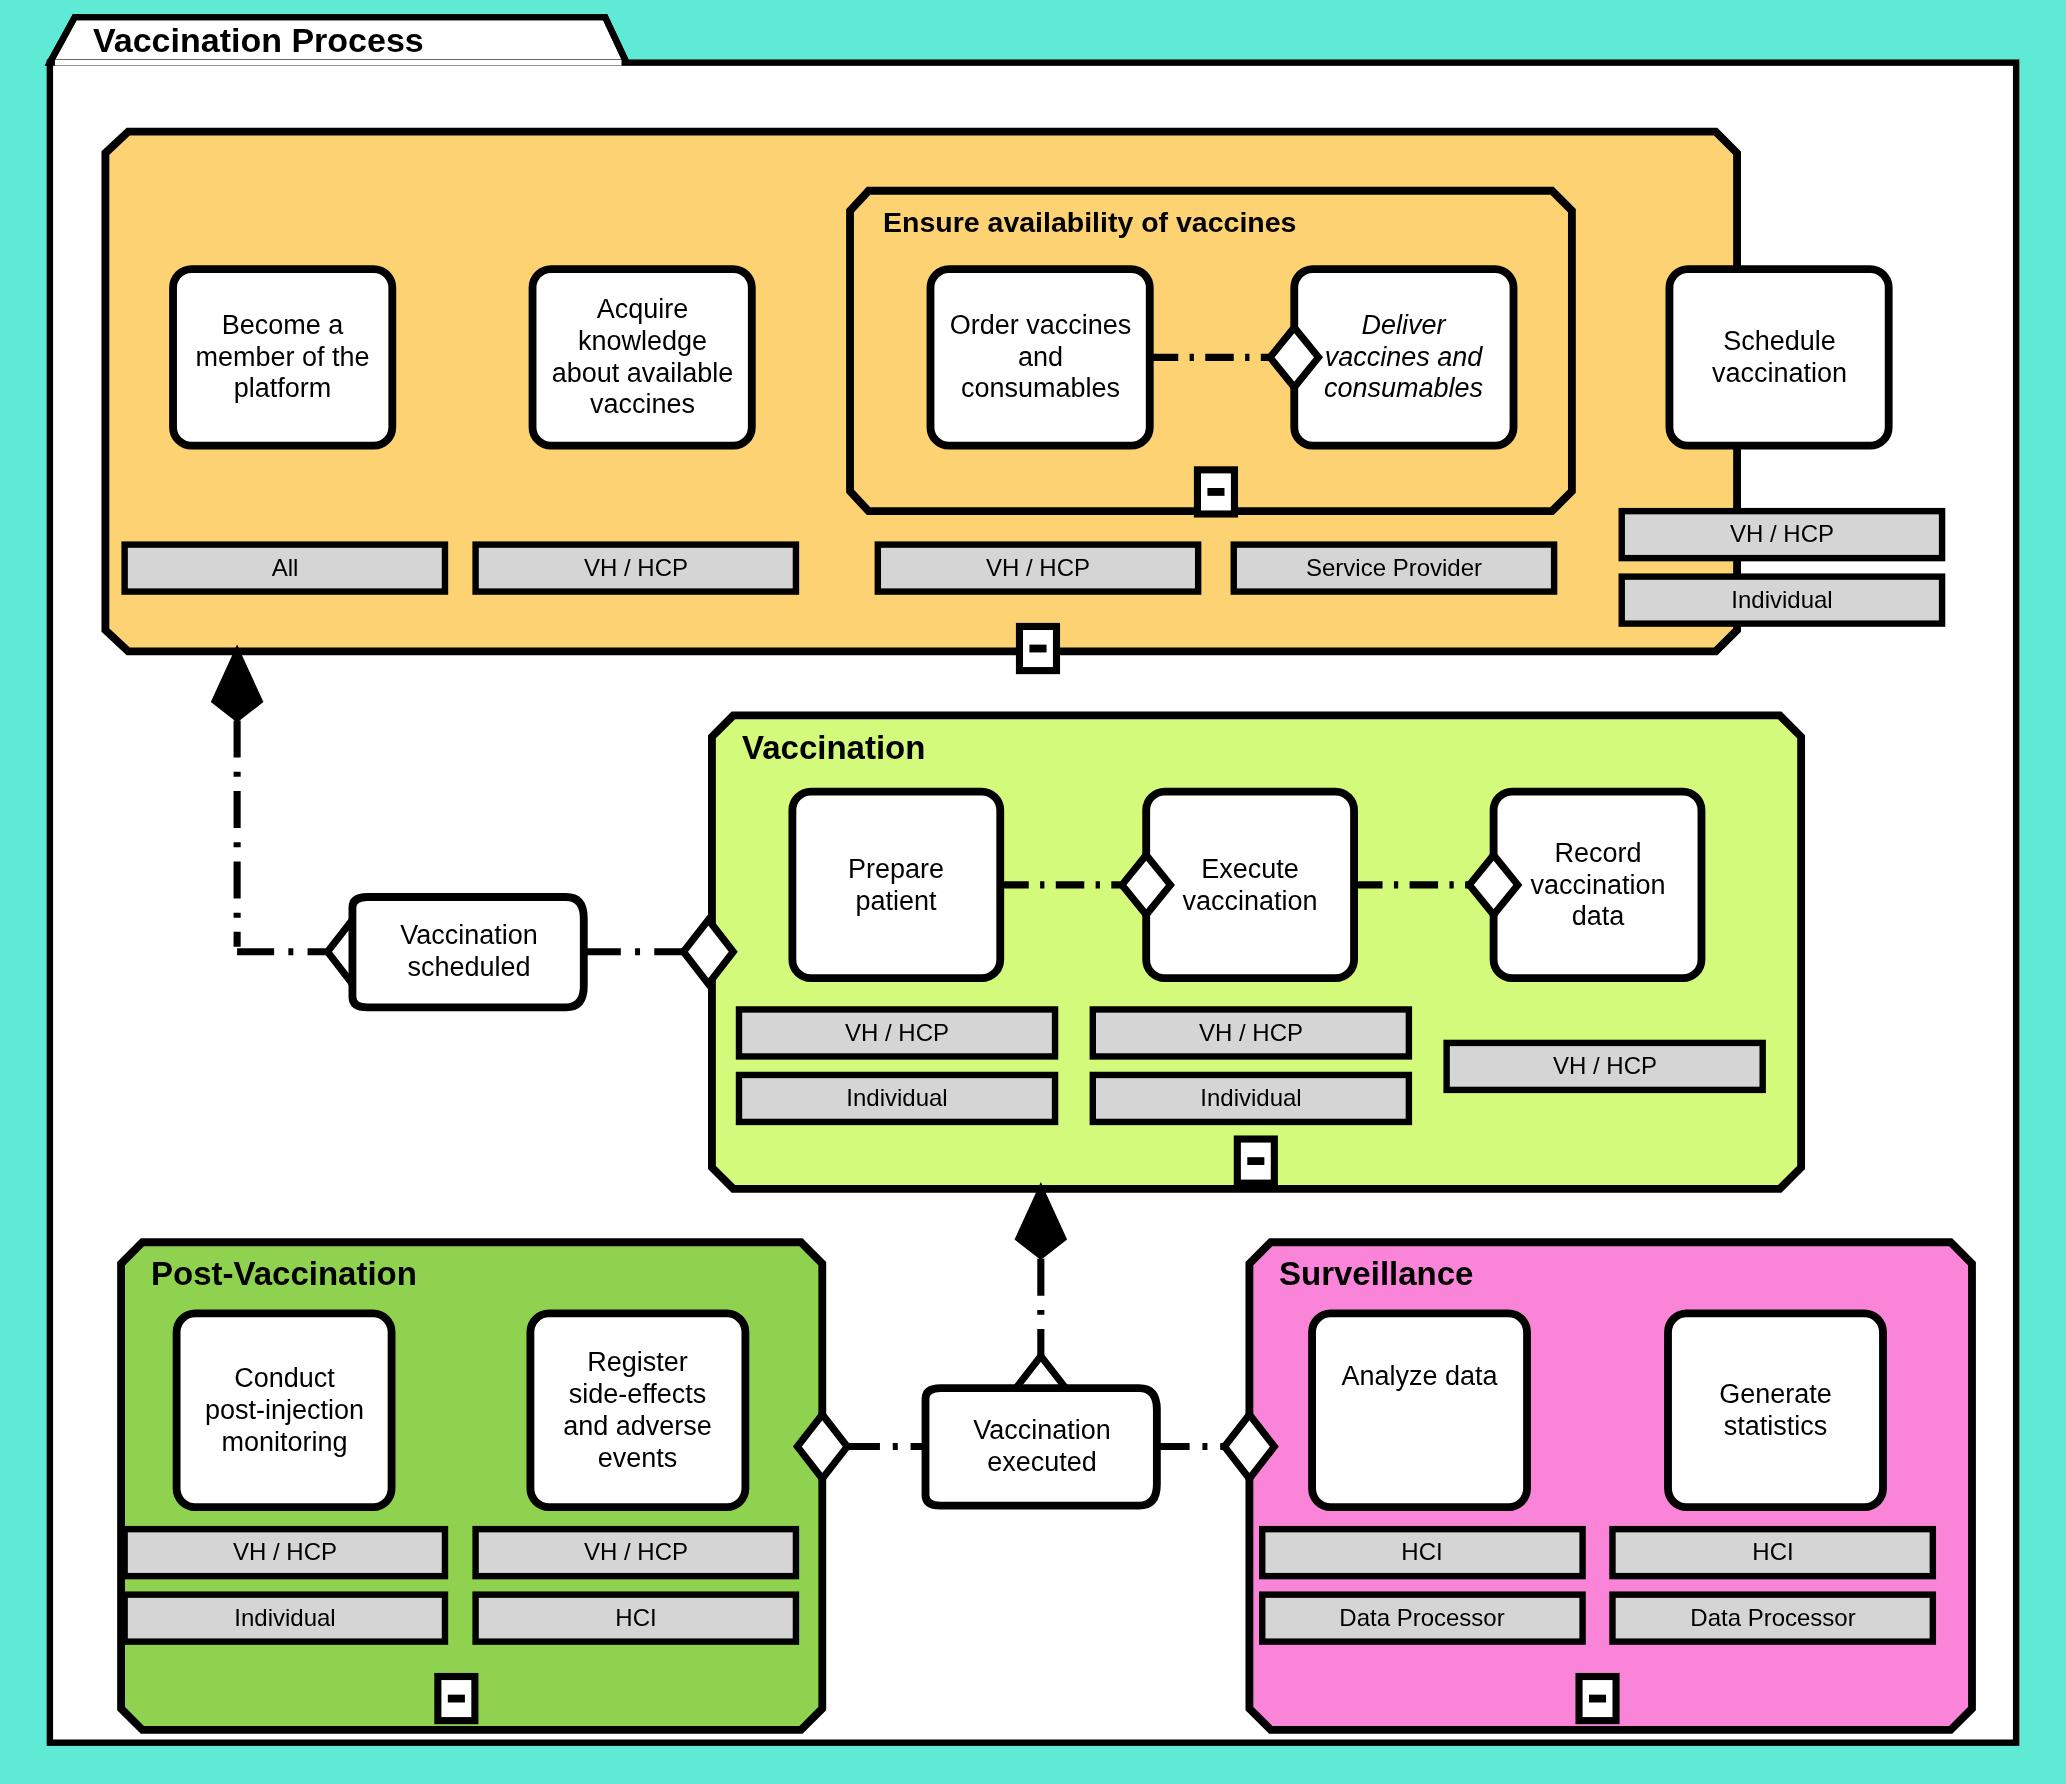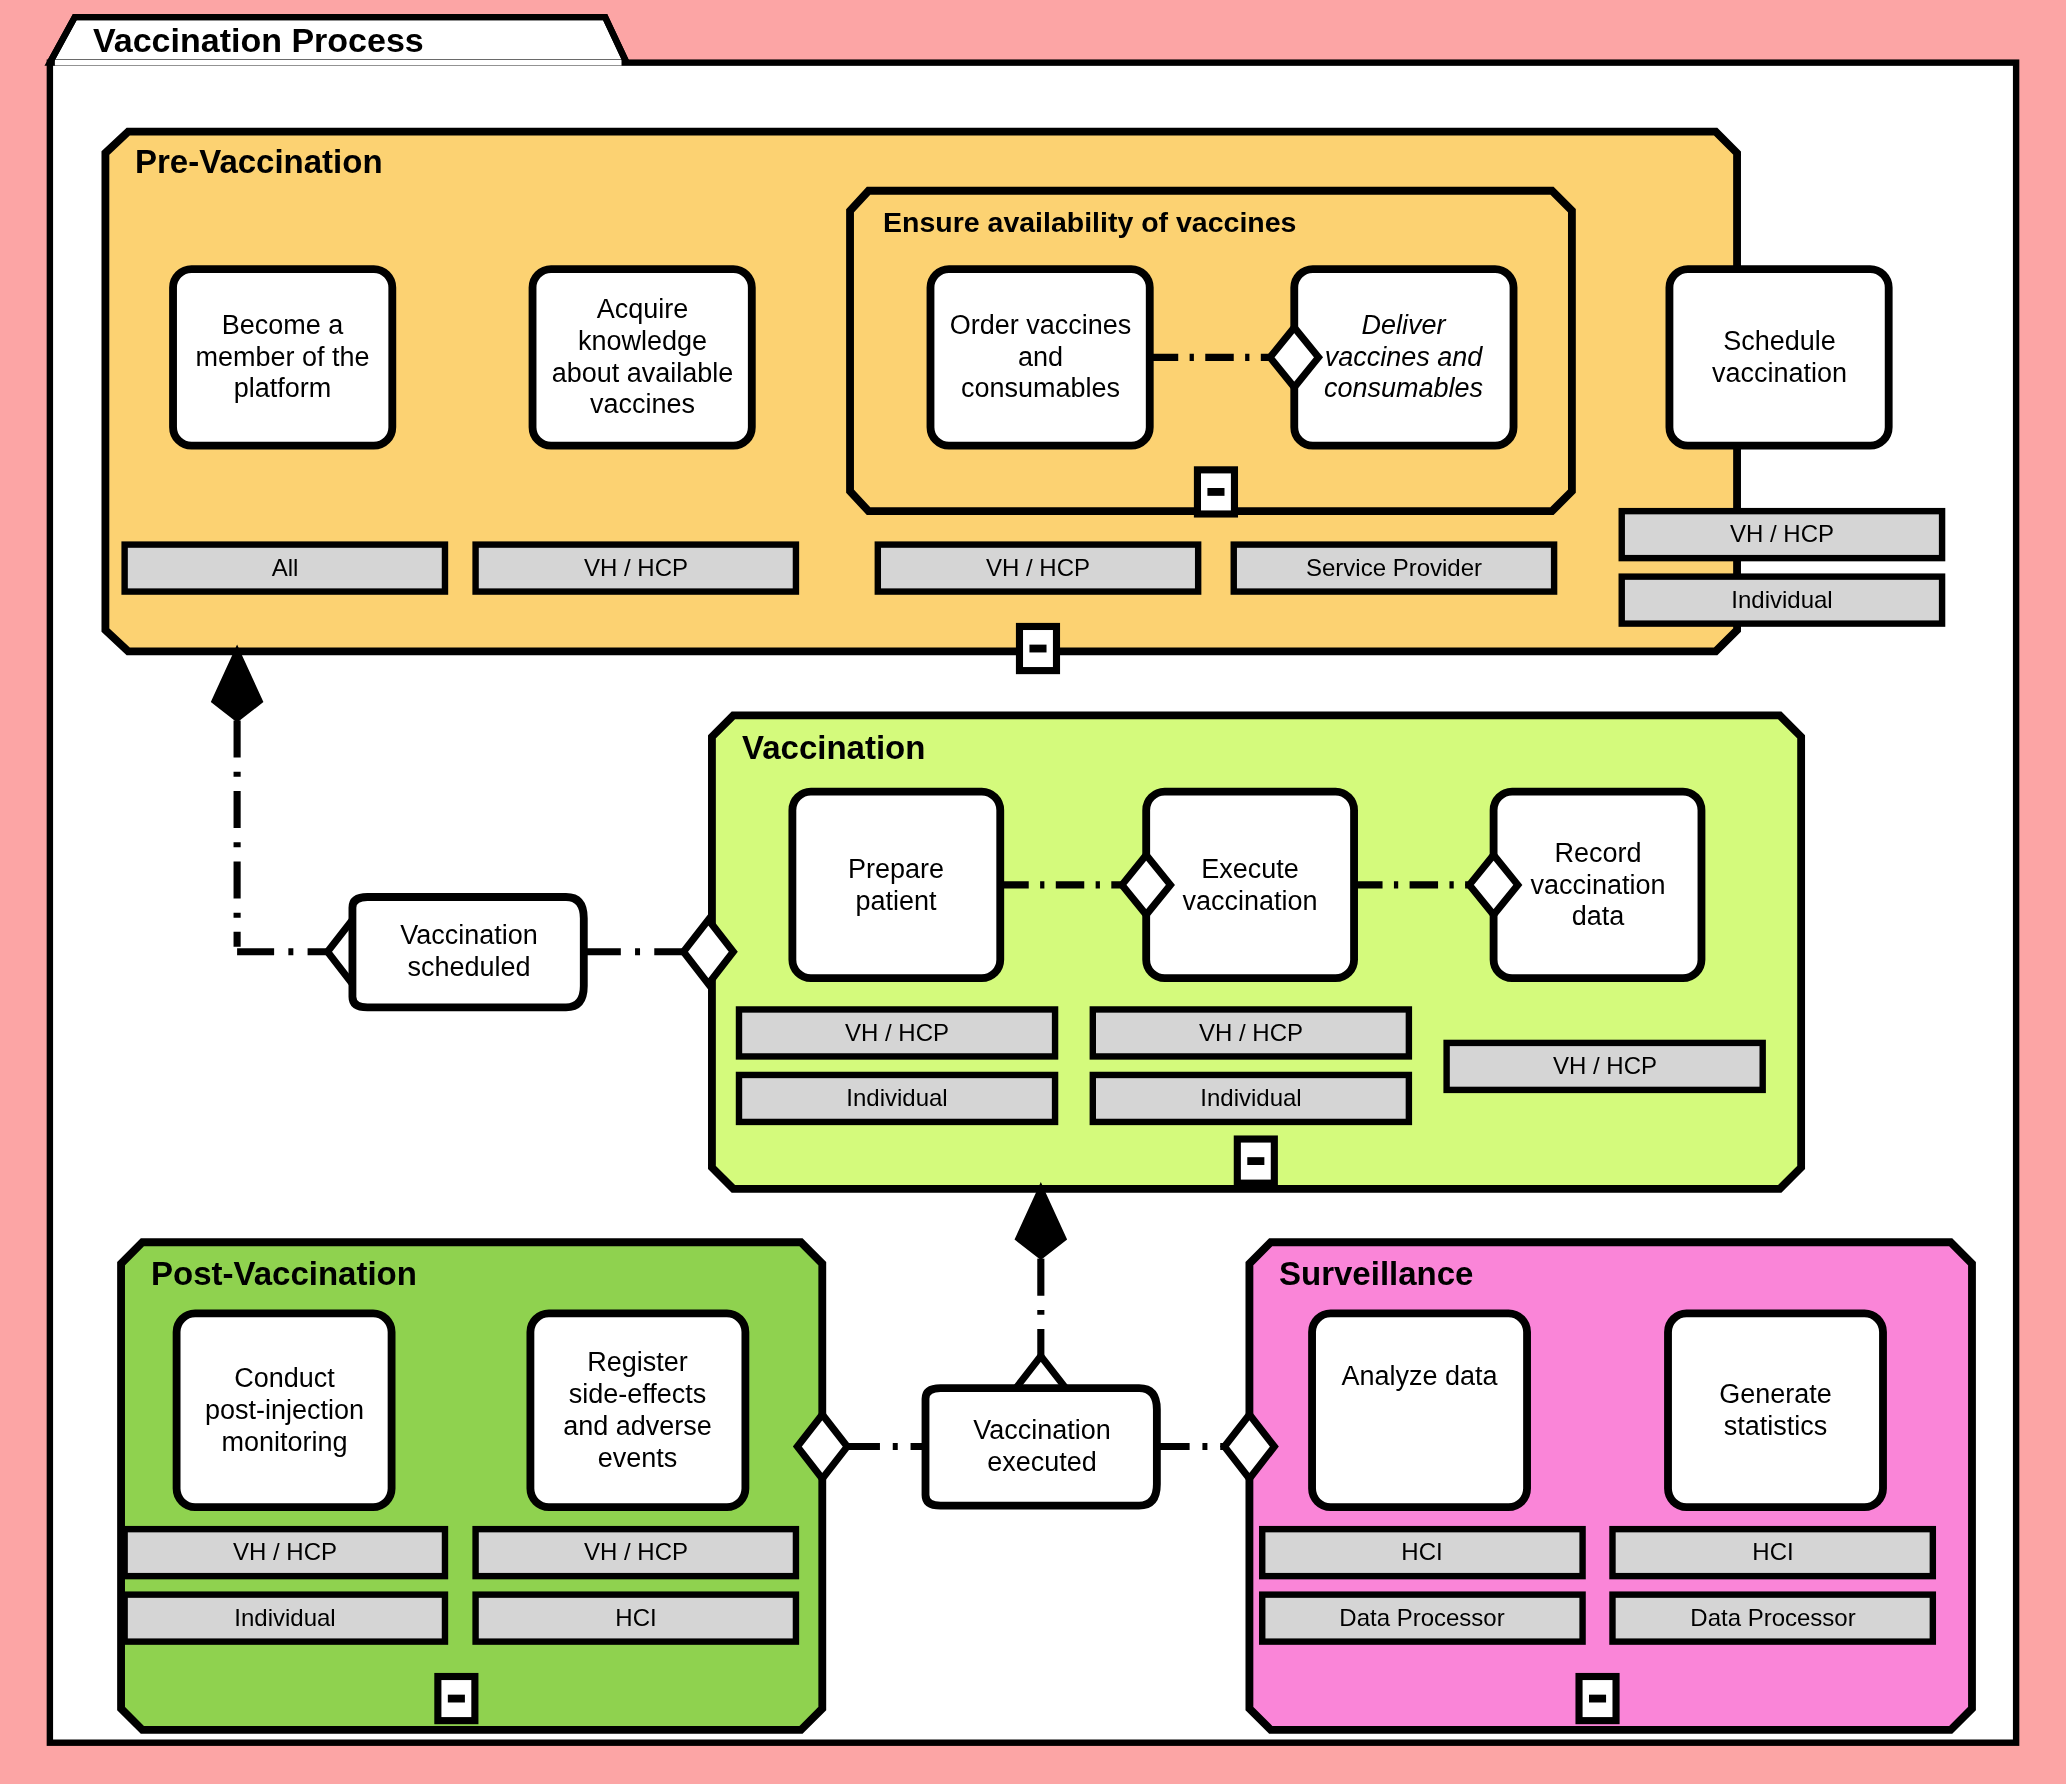--- a/index.html
+++ b/index.html
@@ -14,7 +14,7 @@
     position: relative;
     width: 2066px;
     height: 1784px;
-    background: #fca5a5;
+    background: #5eead4;
     overflow: hidden;
   }
   svg#diagram {

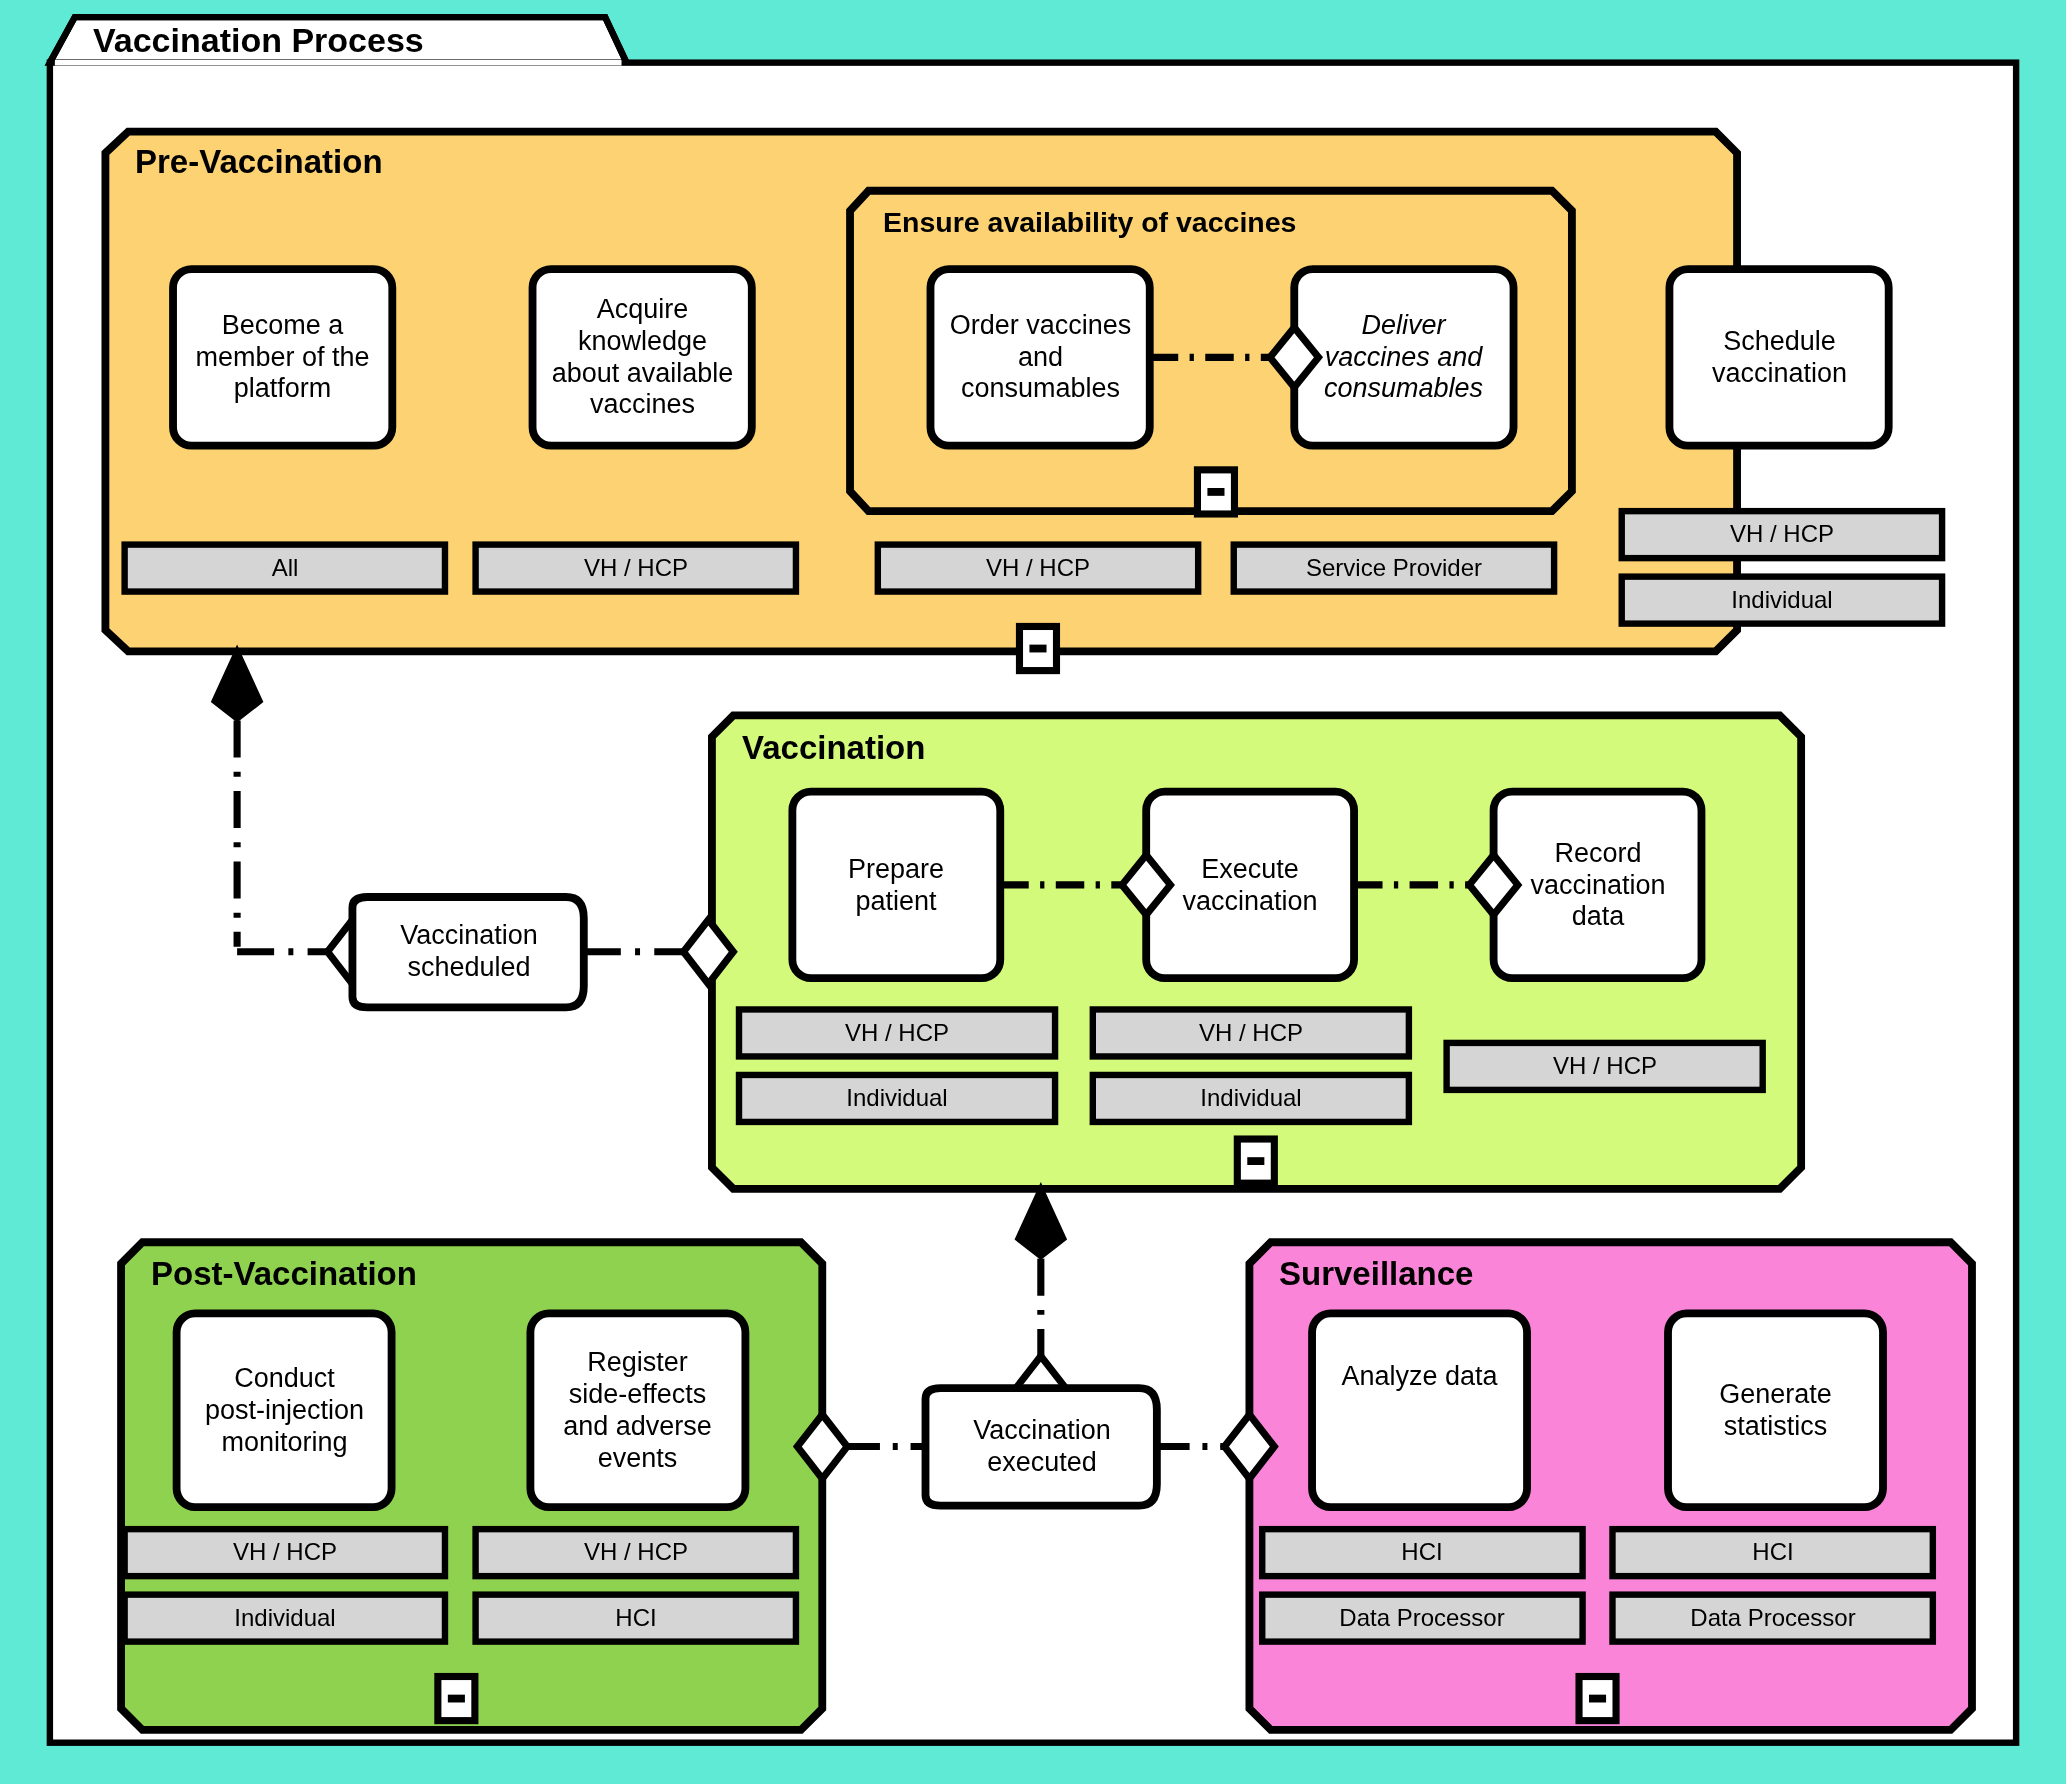--- a/index.html
+++ b/index.html
@@ -258,7 +258,6 @@
 
   <div class="lbl lbl-title" style="left:93px; top:17px; width:498px; height:46px; justify-content:flex-start;">Vaccination Process</div>
 
-  <div class="lbl lbl-pool" style="left:135px; top:142px; width:427px; height:40px; justify-content:flex-start;">Pre-Vaccination</div>
   <div class="lbl lbl-pool" style="left:742px; top:728px; width:427px; height:40px; justify-content:flex-start;">Vaccination</div>
   <div class="lbl lbl-pool" style="left:1279px; top:1254px; width:498px; height:40px; justify-content:flex-start;">Surveillance</div>
   <div class="lbl lbl-pool" style="left:151px; top:1254px; width:498px; height:40px; justify-content:flex-start;">Post-Vaccination</div>

